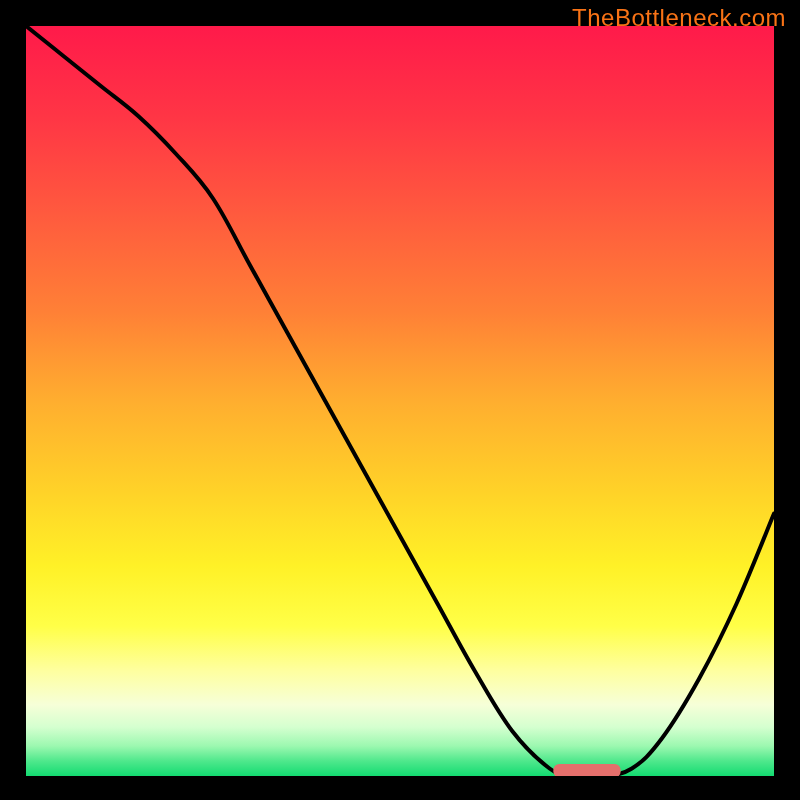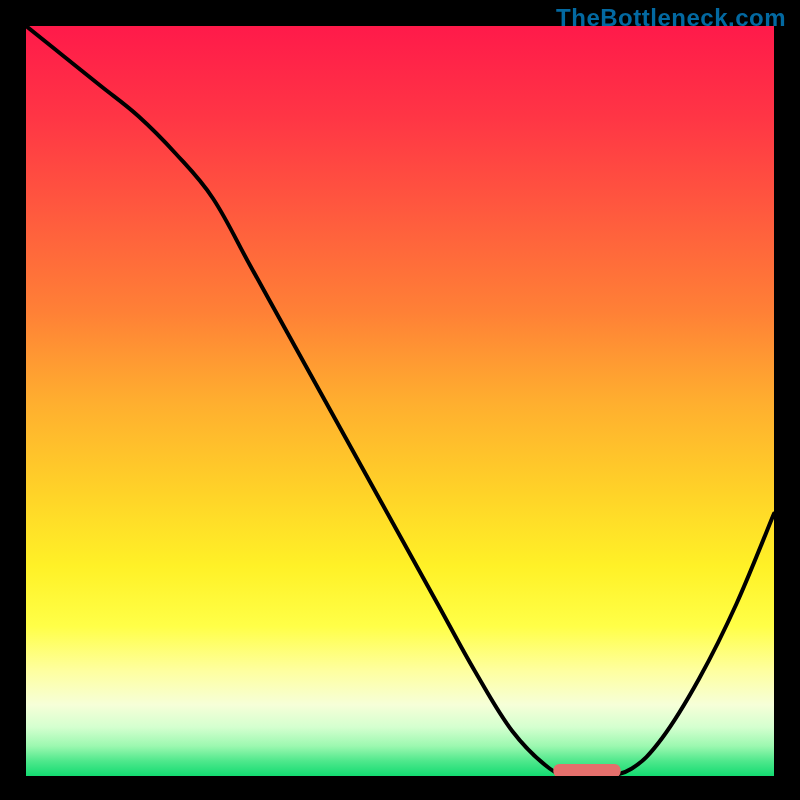--- a/index.html
+++ b/index.html
@@ -22,10 +22,10 @@
     position: absolute;
     top: 4px;
     right: 14px;
-    color: #0369a1;
+    color: #f97316;
     font-family: Arial, Helvetica, sans-serif;
     font-size: 24px;
-    font-weight: 700;
+    font-weight: 400;
     letter-spacing: 0.5px;
     z-index: 10;
   }

